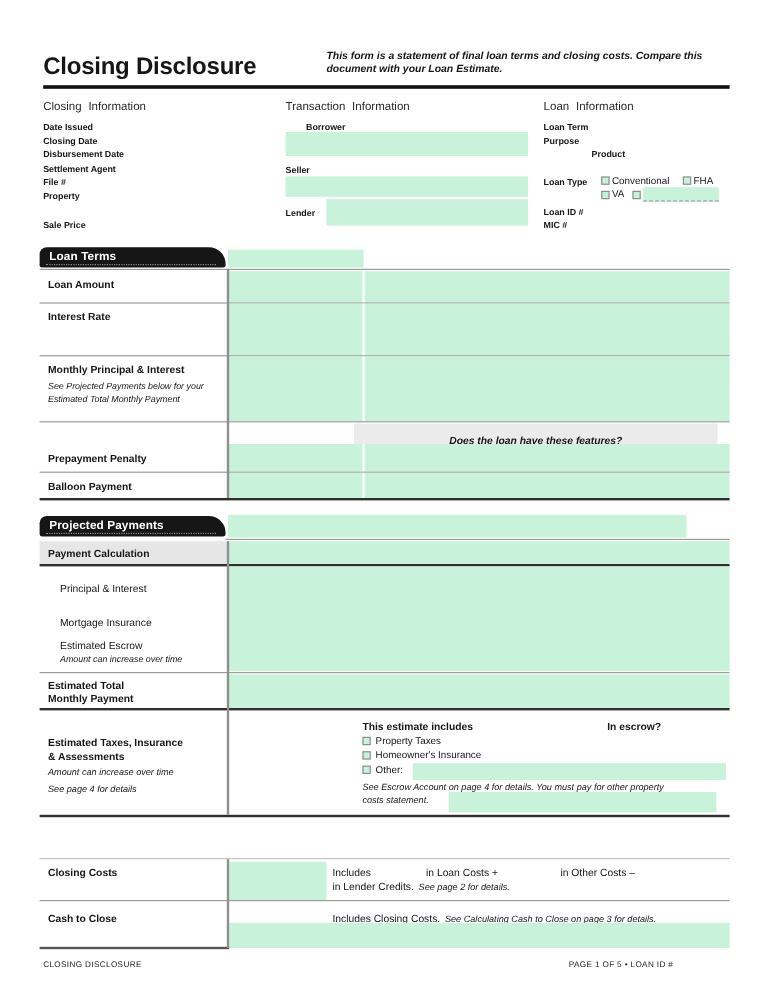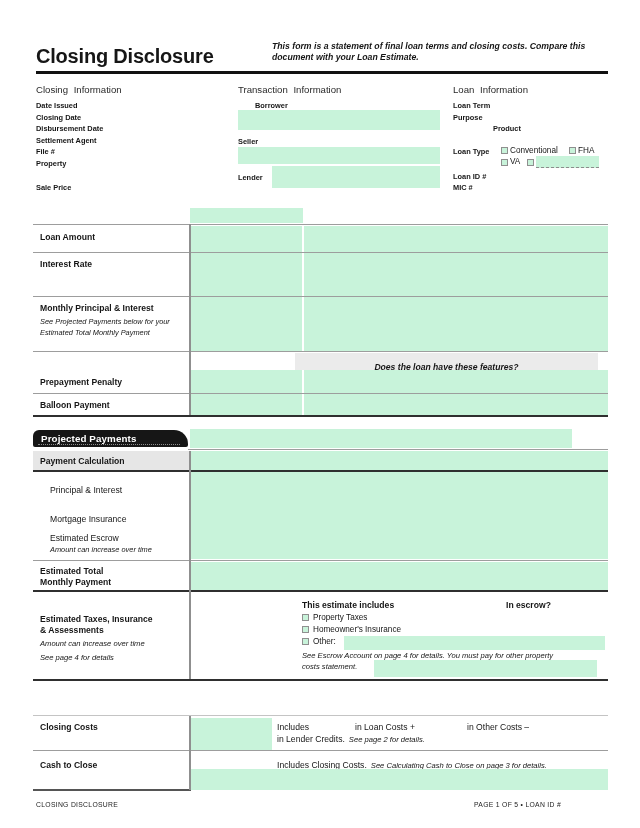--- a/index.html
+++ b/index.html
@@ -76,6 +76,9 @@
   <div class="abs b fs74" style="left:453px;top:172px;">Loan ID #</div>
   <div class="abs b fs74" style="left:453px;top:183px;">MIC #</div>
 
+  <div class="tab" style="left:33px;top:206px;">
+    <span>Loan Terms</span>
+  </div>
   <div class="abs field" style="left:190px;top:208px;width:113px;height:15px;"></div>
 
   <div class="hl" style="left:33px;top:224px;width:575px;"></div>

